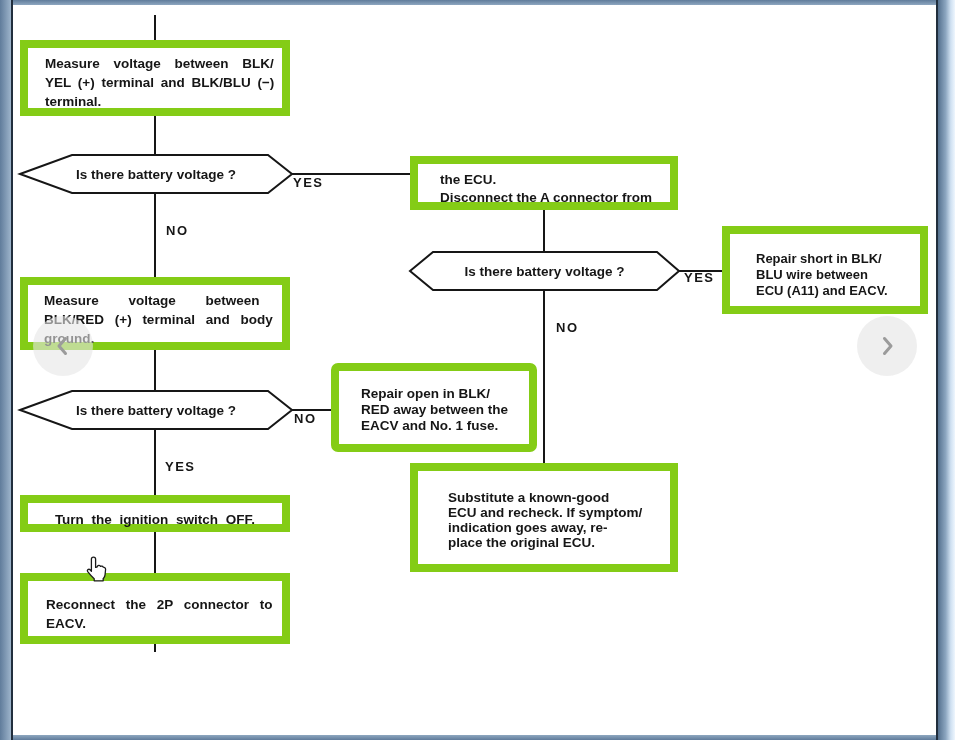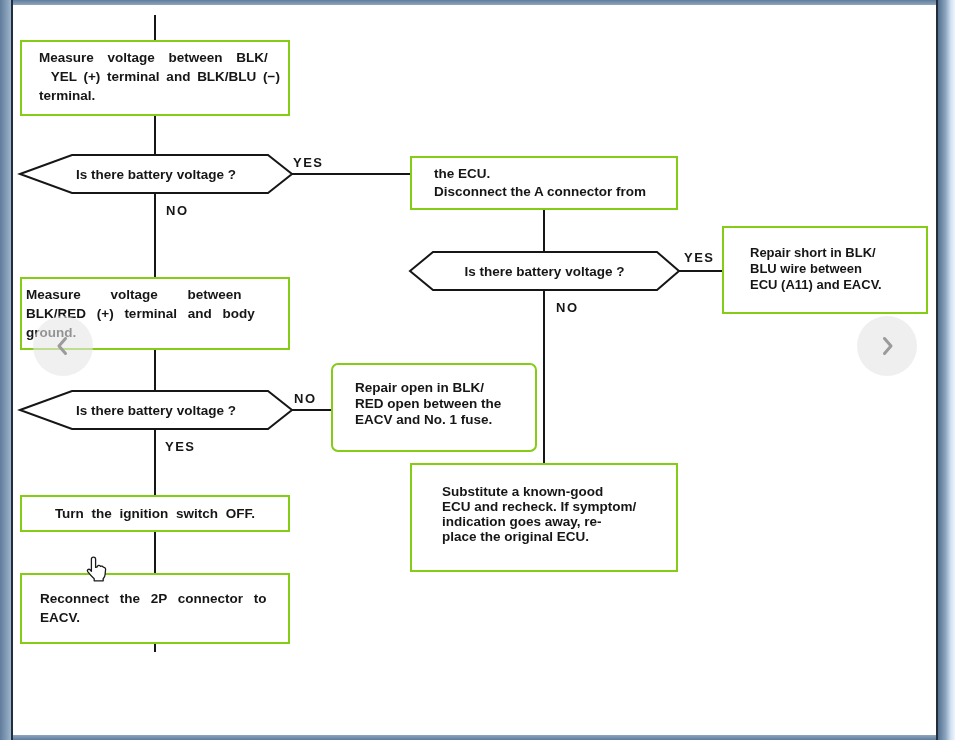--- a/index.html
+++ b/index.html
@@ -5,7 +5,7 @@
   html,body{margin:0;padding:0;background:#fff;width:955px;height:740px;overflow:hidden;}
   .canvas{position:relative;width:955px;height:740px;background:#fff;font-family:"Liberation Sans",sans-serif;}
   .wires{position:absolute;left:0;top:0;}
-  .pbox{position:absolute;background:#fff;border:2px solid #84cc16;box-sizing:border-box;
+  .pbox{position:absolute;background:#fff;border:8px solid #84cc16;box-sizing:border-box;
         color:#161616;font-weight:700;font-size:13.5px;line-height:19px;}
   .ln{white-space:nowrap;}
   .hexlabel{position:absolute;text-align:center;color:#161616;font-weight:700;font-size:13.5px;}

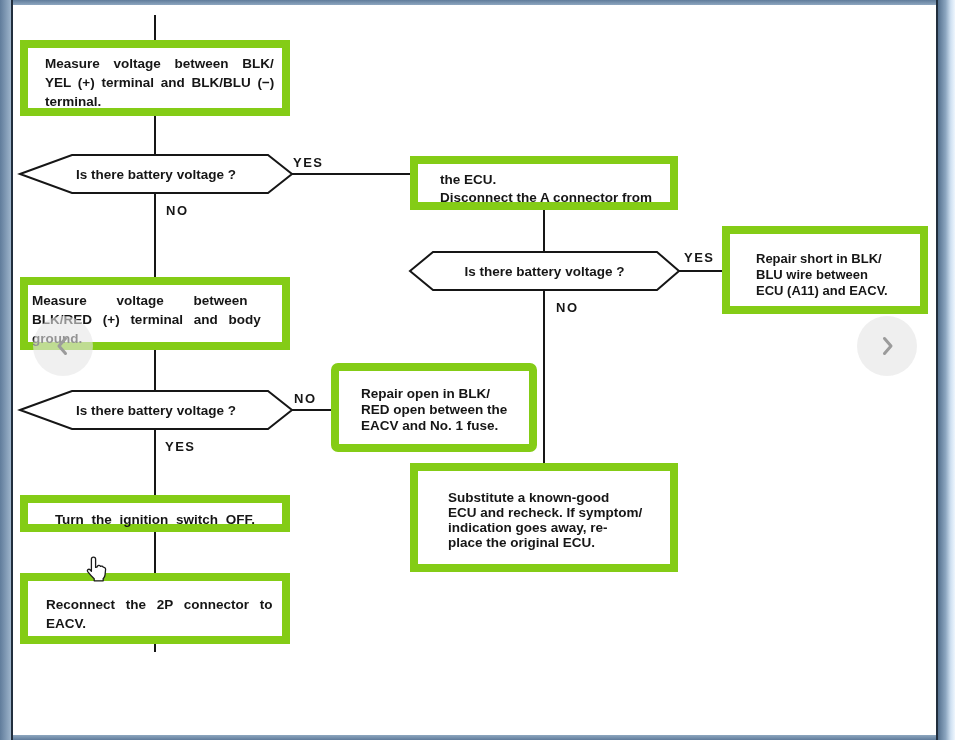--- a/index.html
+++ b/index.html
@@ -9,7 +9,7 @@
         color:#161616;font-weight:700;font-size:13.5px;line-height:19px;}
   .ln{white-space:nowrap;}
   .hexlabel{position:absolute;text-align:center;color:#161616;font-weight:700;font-size:13.5px;}
-  .branch{position:absolute;color:#161616;font-weight:700;font-size:13px;letter-spacing:1.5px;white-space:nowrap;}
+  .branch{position:absolute;color:#161616;font-weight:700;font-size:13px;letter-spacing:1.5px;white-space:nowrap;margin-top:20px;}
   .ws-a{word-spacing:10px;} .ws-b{word-spacing:3px;text-align:right;} .ws-c{word-spacing:26px;}
   .ws-d{word-spacing:7px;}  .ws-e{word-spacing:4px;}
   .small{font-size:13px;line-height:16px;}

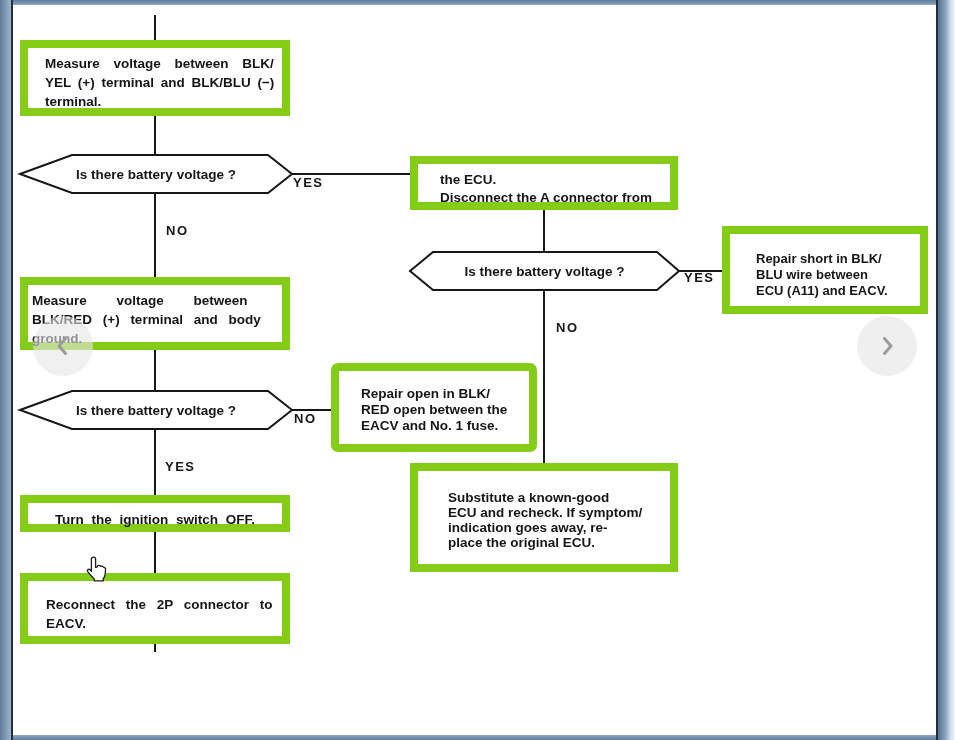--- a/index.html
+++ b/index.html
@@ -61,7 +61,7 @@
     <div class="ln">ECU (A11) and EACV.</div>
   </div>
 
-  <div class="pbox" style="left:20px;top:277px;width:270px;height:73px;padding:6px 8px 0 4px">
+  <div class="pbox" style="left:20px;top:277px;width:270px;height:73px;padding:6px 8px 0 16px">
     <div class="ln ws-c">Measure voltage between</div>
     <div class="ln ws-d">BLK/RED (+) terminal and body</div>
     <div class="ln">ground.</div>

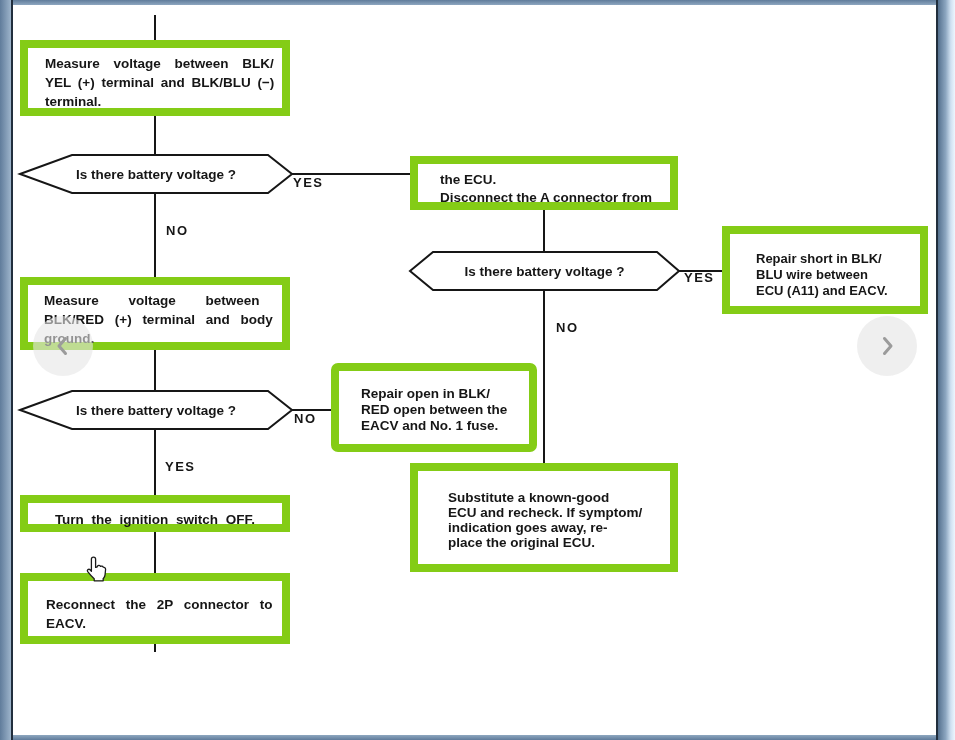--- a/index.html
+++ b/index.html
@@ -69,7 +69,7 @@
 
   <div class="pbox mid" style="left:331px;top:363px;width:206px;height:89px;padding:15px 6px 0 22px">
     <div class="ln">Repair open in BLK/</div>
-    <div class="ln">RED open between the</div>
+    <div class="ln">RED away between the</div>
     <div class="ln">EACV and No. 1 fuse.</div>
   </div>
 

